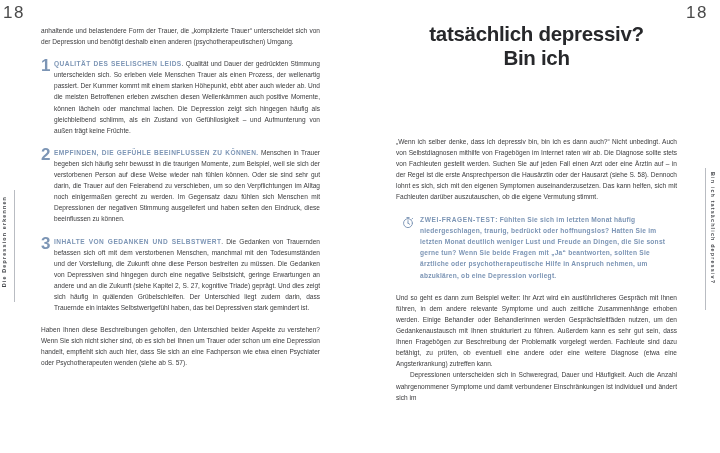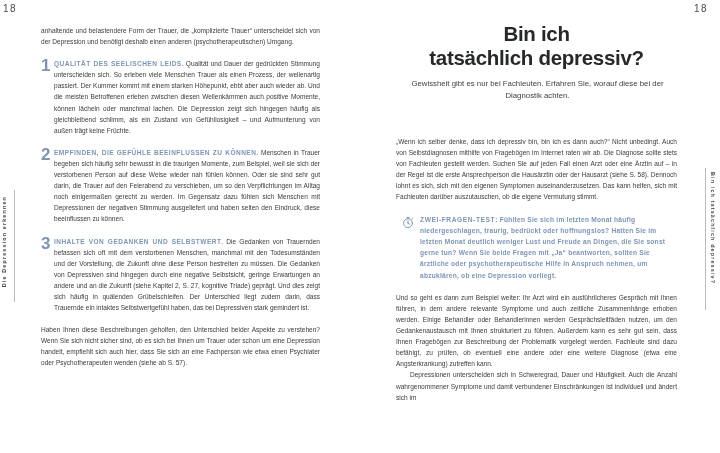--- a/index.html
+++ b/index.html
@@ -33,7 +33,7 @@
   .folio {
     position: absolute;
     top: 3px;
-    font-size: 10px;
+    font-size: 17px;
     letter-spacing: 1.5px;
     color: #4a4a4a;
     font-family: "Liberation Sans", sans-serif;

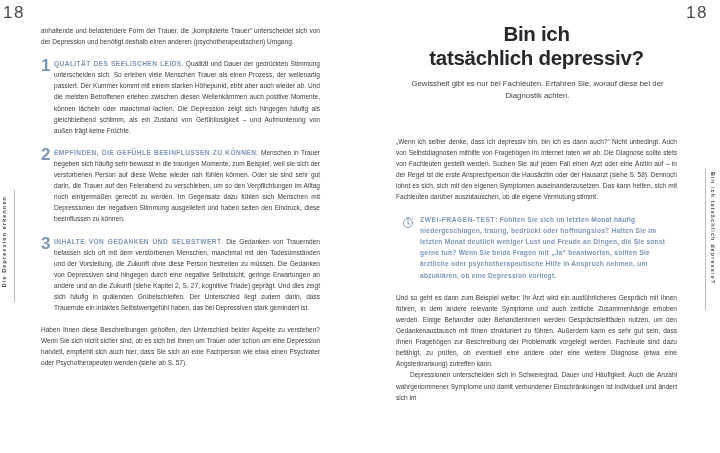--- a/index.html
+++ b/index.html
@@ -200,8 +200,8 @@
   </div>
 
   <div class="display-title">
+    <div>tatsächlich depressiv?</div>
     <div>Bin ich</div>
-    <div>tatsächlich depressiv?</div>
   </div>
 
   <div class="display-sub">Gewissheit gibt es nur bei Fachleuten. Erfahren Sie, worauf diese bei der Diagnostik achten.</div>

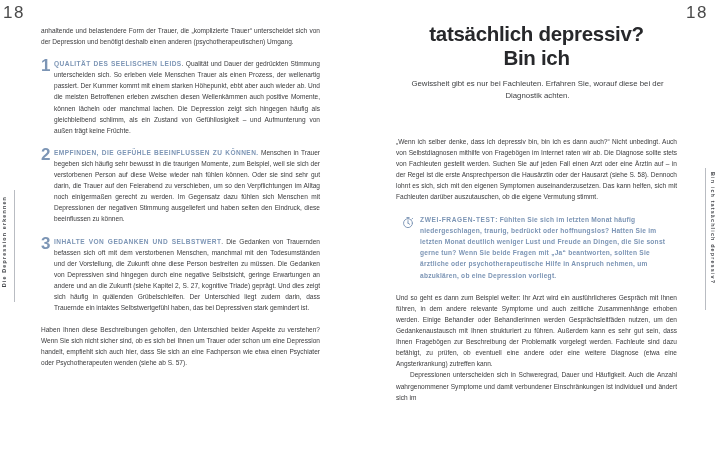--- a/index.html
+++ b/index.html
@@ -204,7 +204,6 @@
     <div>Bin ich</div>
   </div>
 
-  <div class="display-sub">Gewissheit gibt es nur bei Fachleuten. Erfahren Sie, worauf diese bei der Diagnostik achten.</div>
 
   <div class="col col-right">
 

